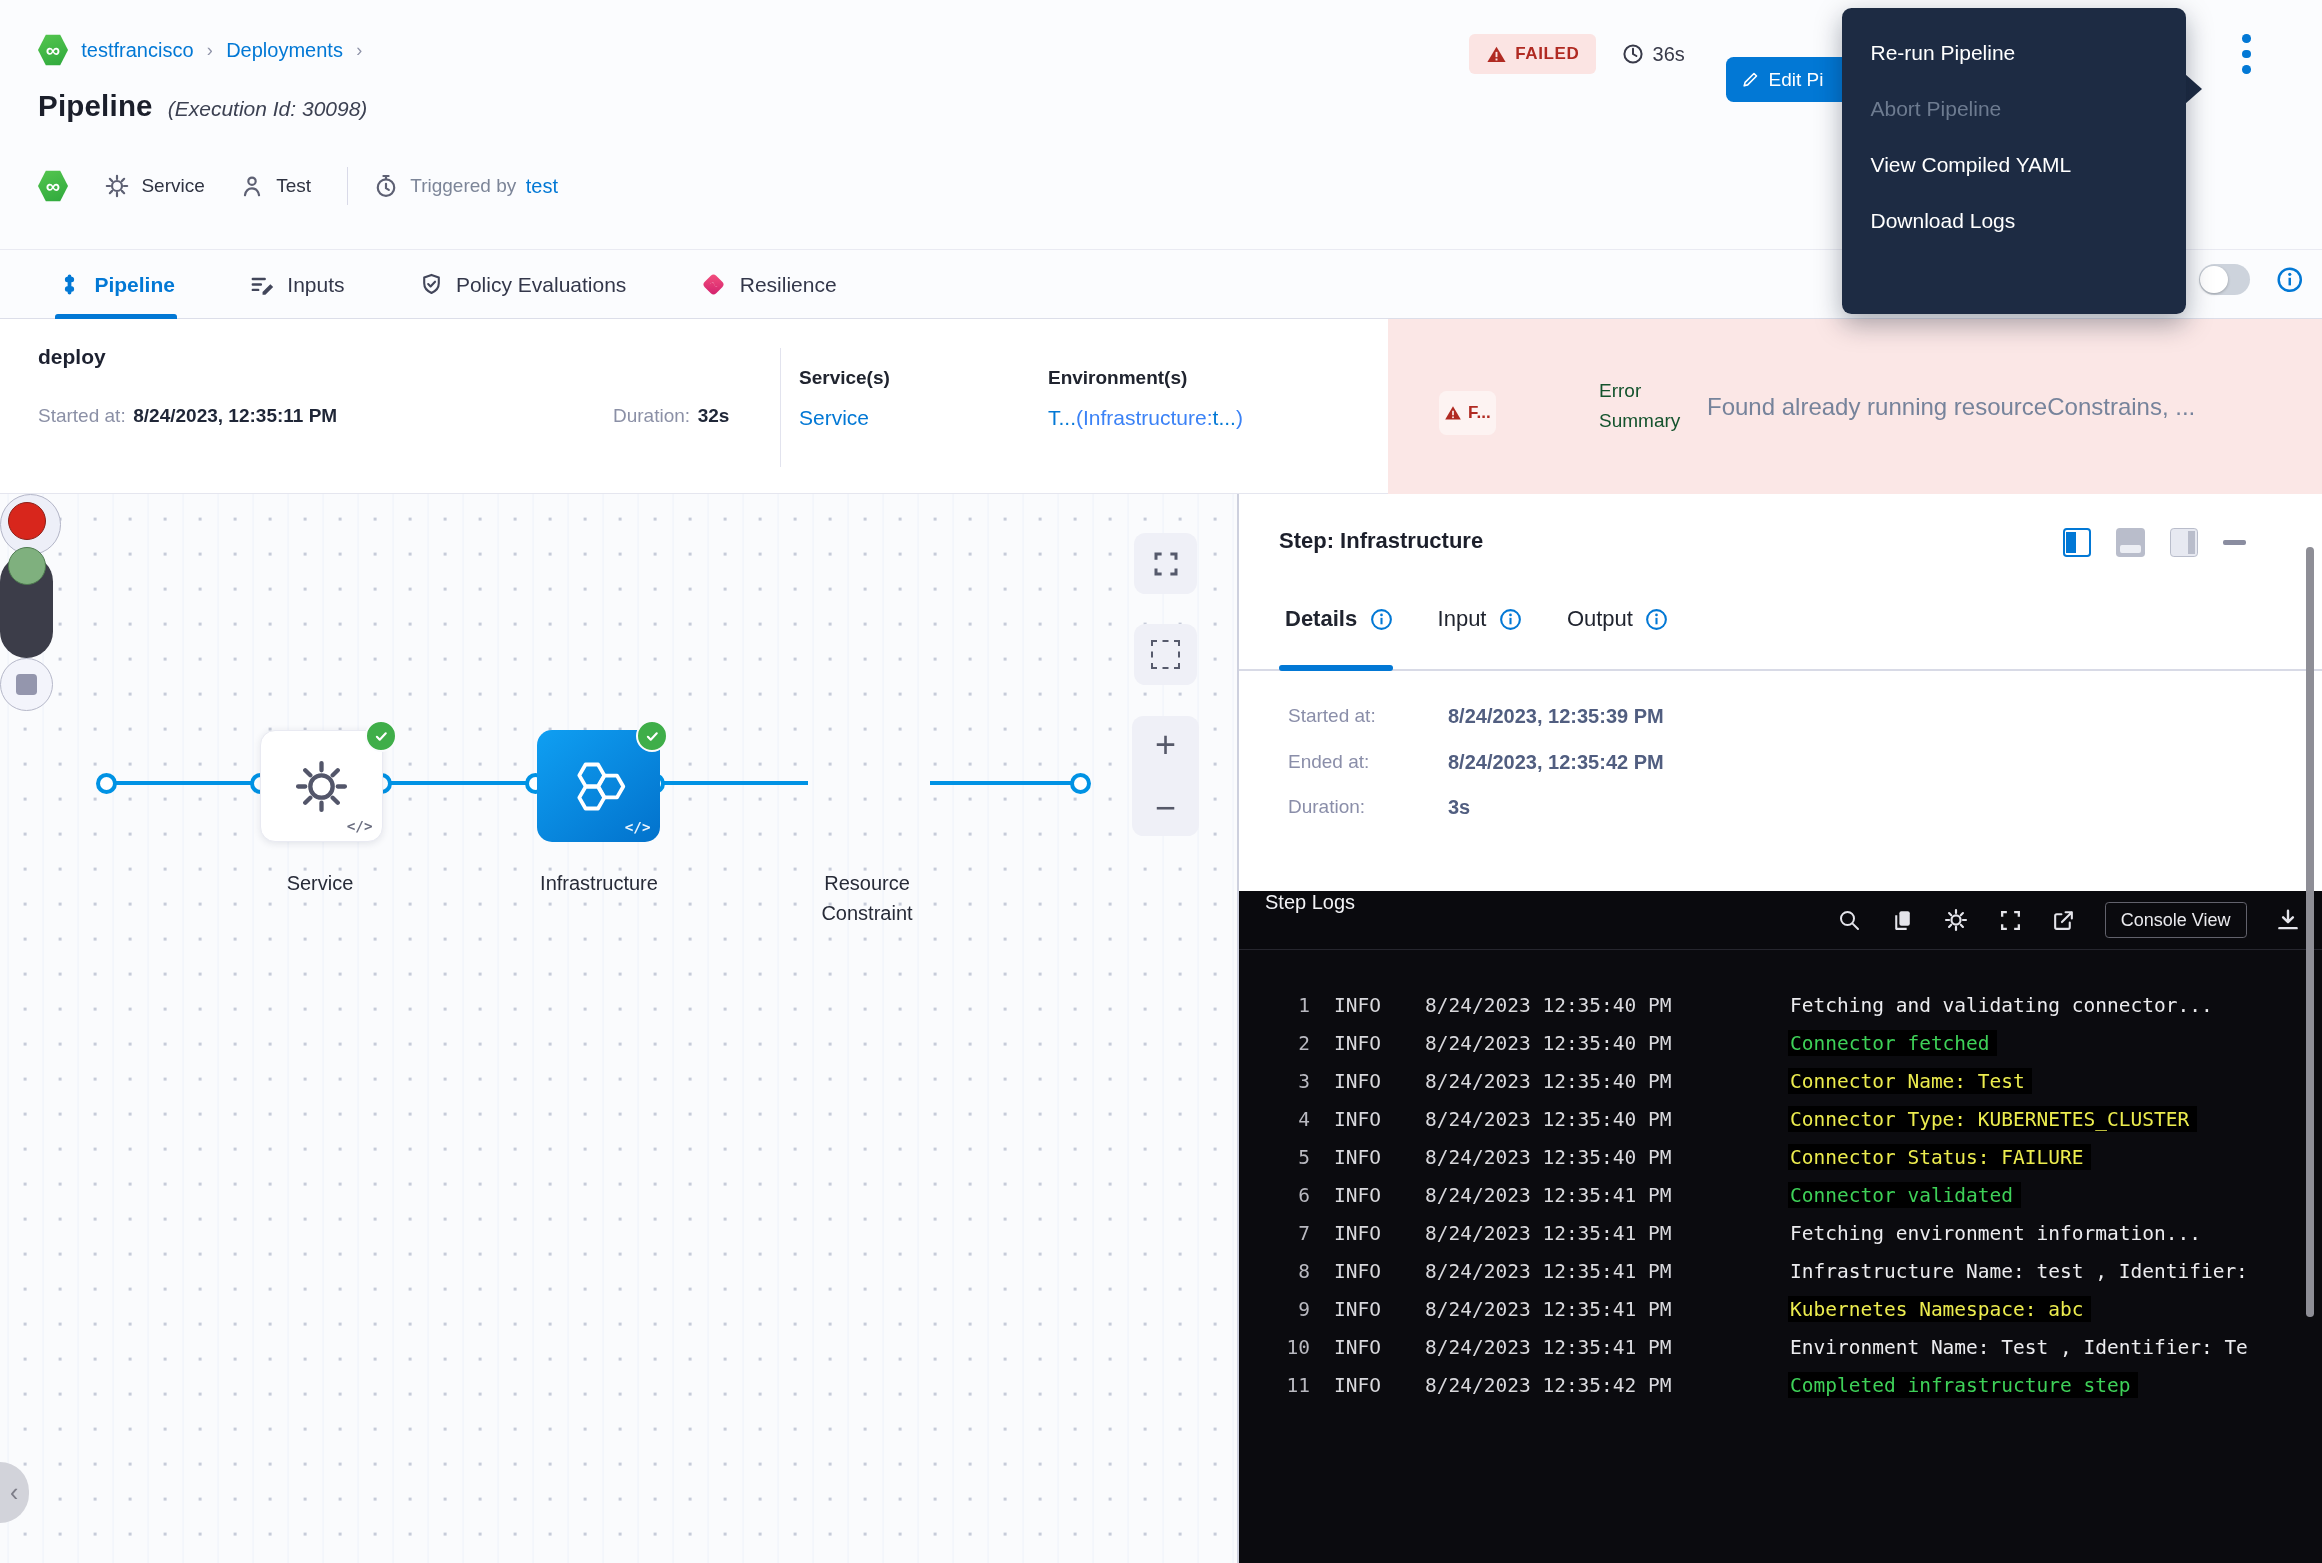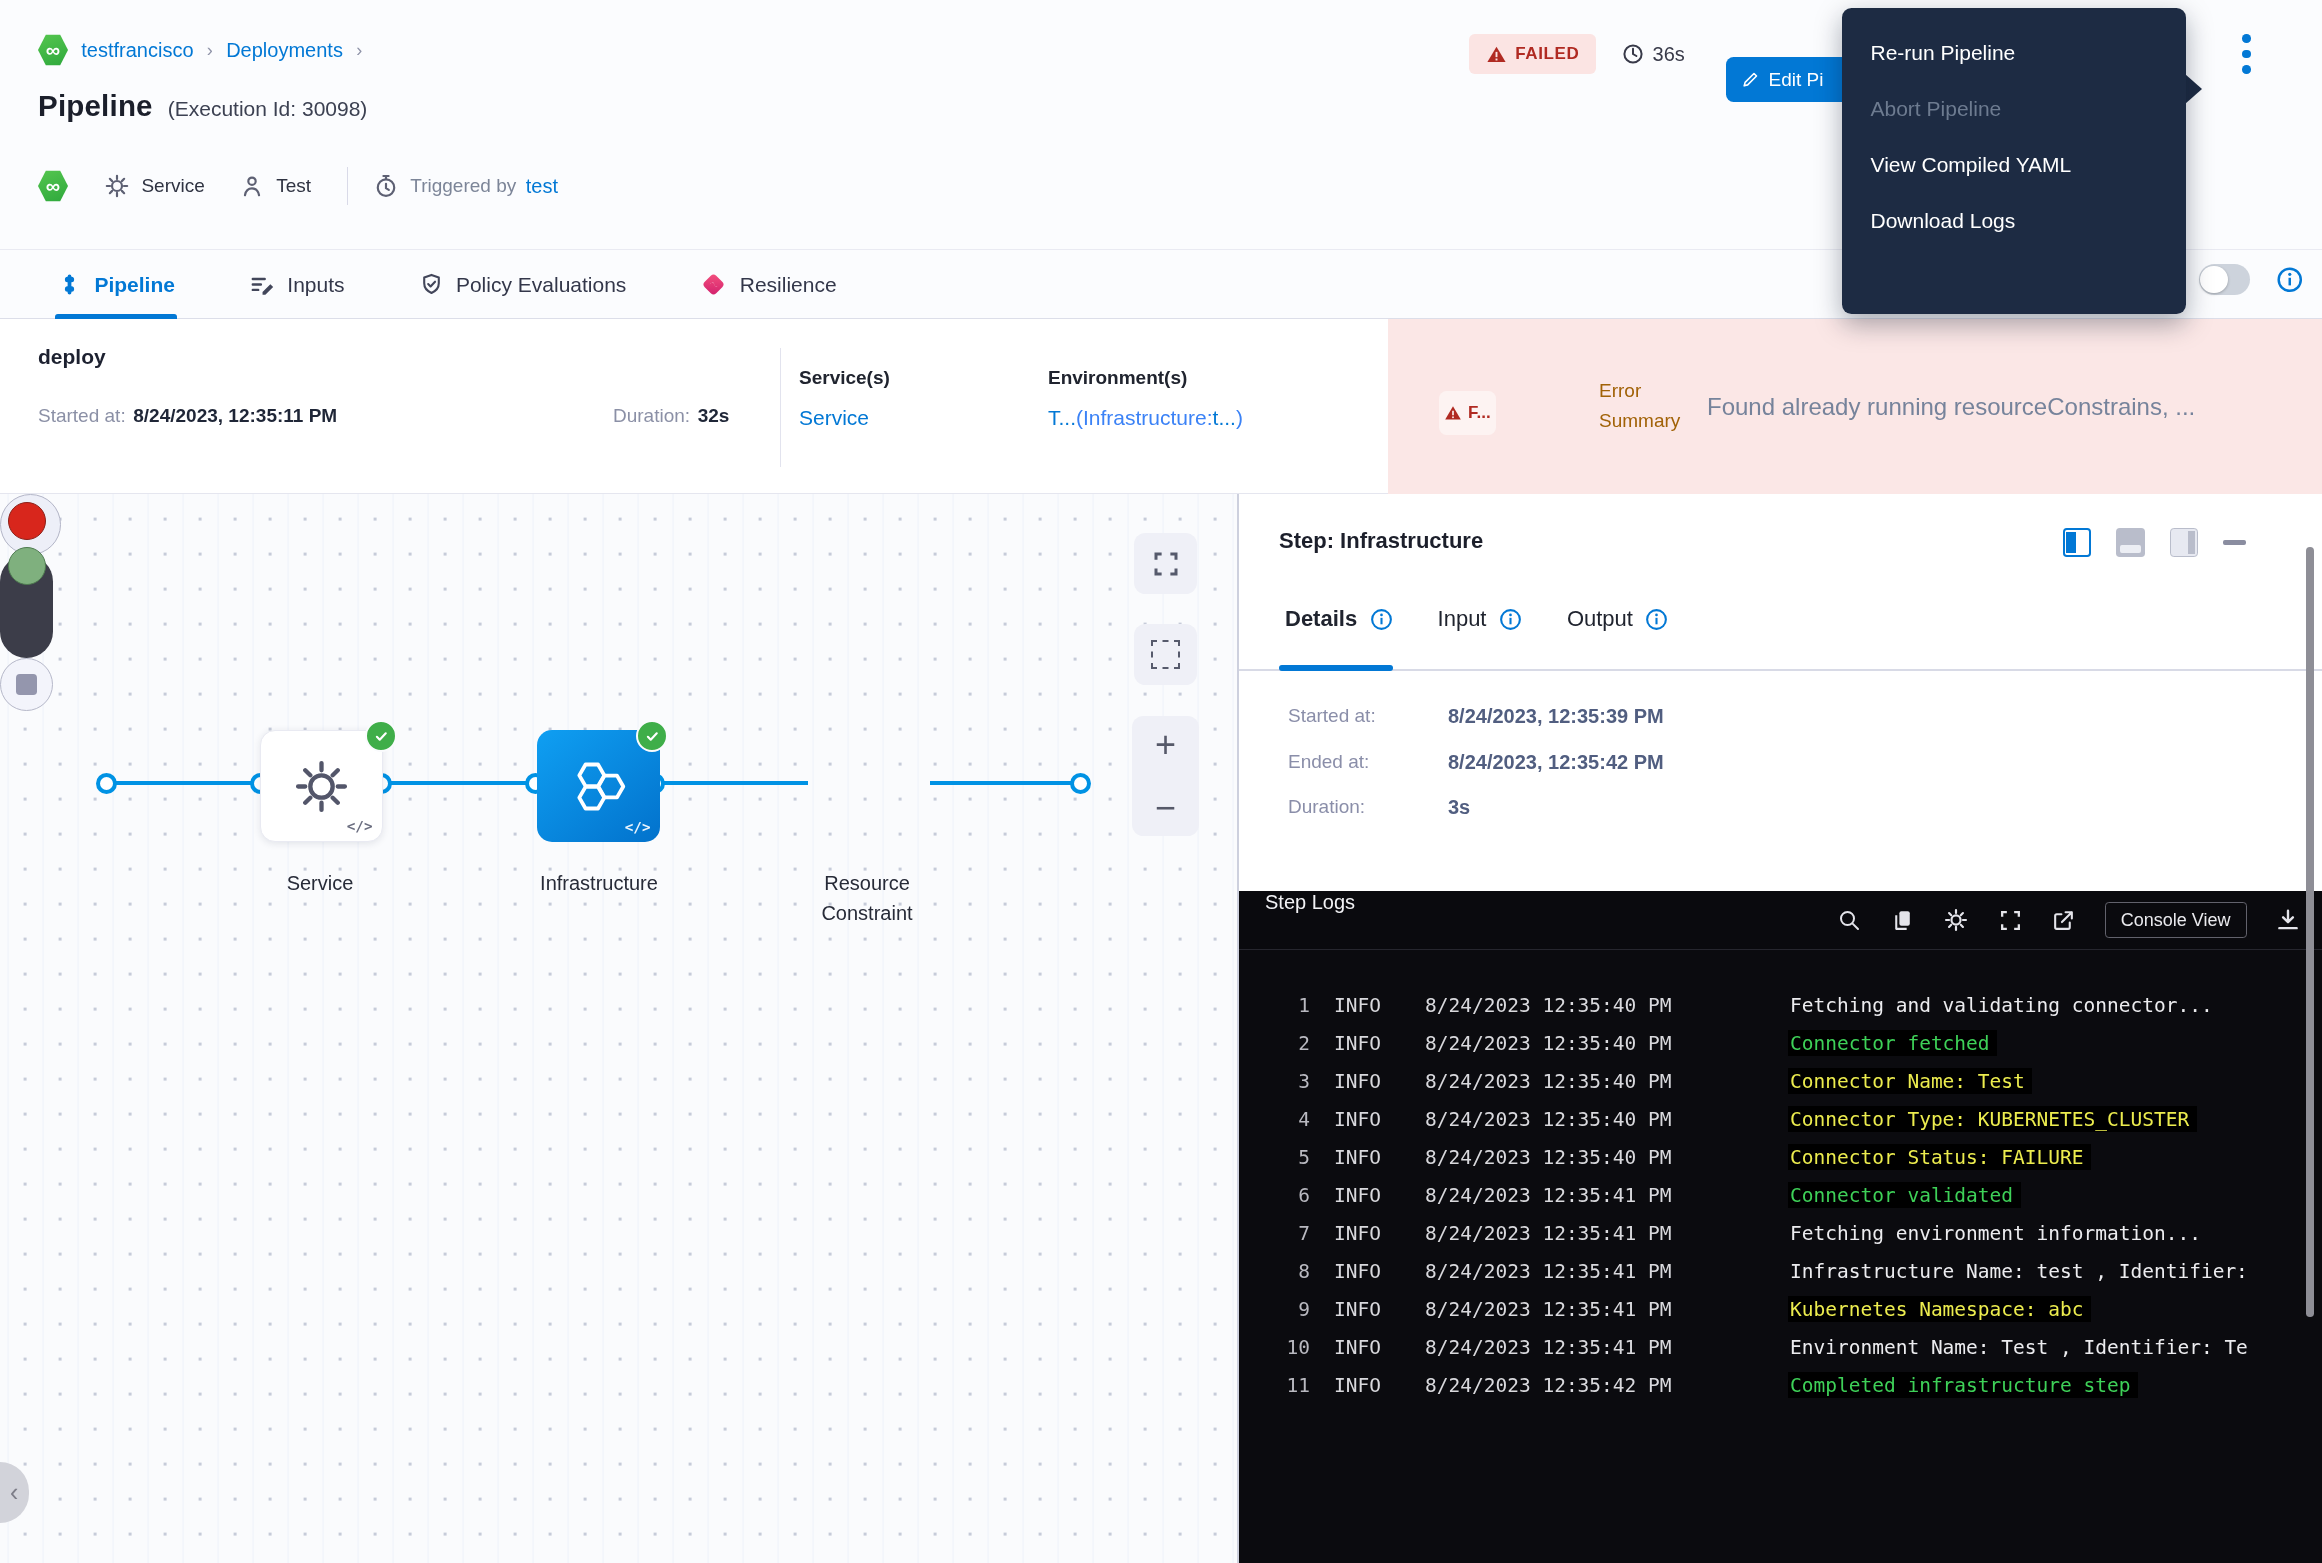--- a/index.html
+++ b/index.html
@@ -17,7 +17,7 @@
   .crumb-sep { color:#8f93a8; font-size:18px; }
   #title-row { left:38px; top:89px; display:flex; align-items:baseline; gap:15px; }
   #page-title { font-size:29.5px; font-weight:700; color:#1b1f2b; letter-spacing:0.2px; }
-  #exec-id { font-size:21px; color:#3c4152; }
+  #exec-id { font-size:21px; color:#3c4152;font-style:italic; }
   #meta-row { left:38px; top:167px; display:flex; align-items:center; height:38px; }
   .meta-ic { color:#5d6073; display:inline-flex; }
   .meta-lbl { font-size:19px; color:#2f3342; margin:0 34px 0 11.4px; }

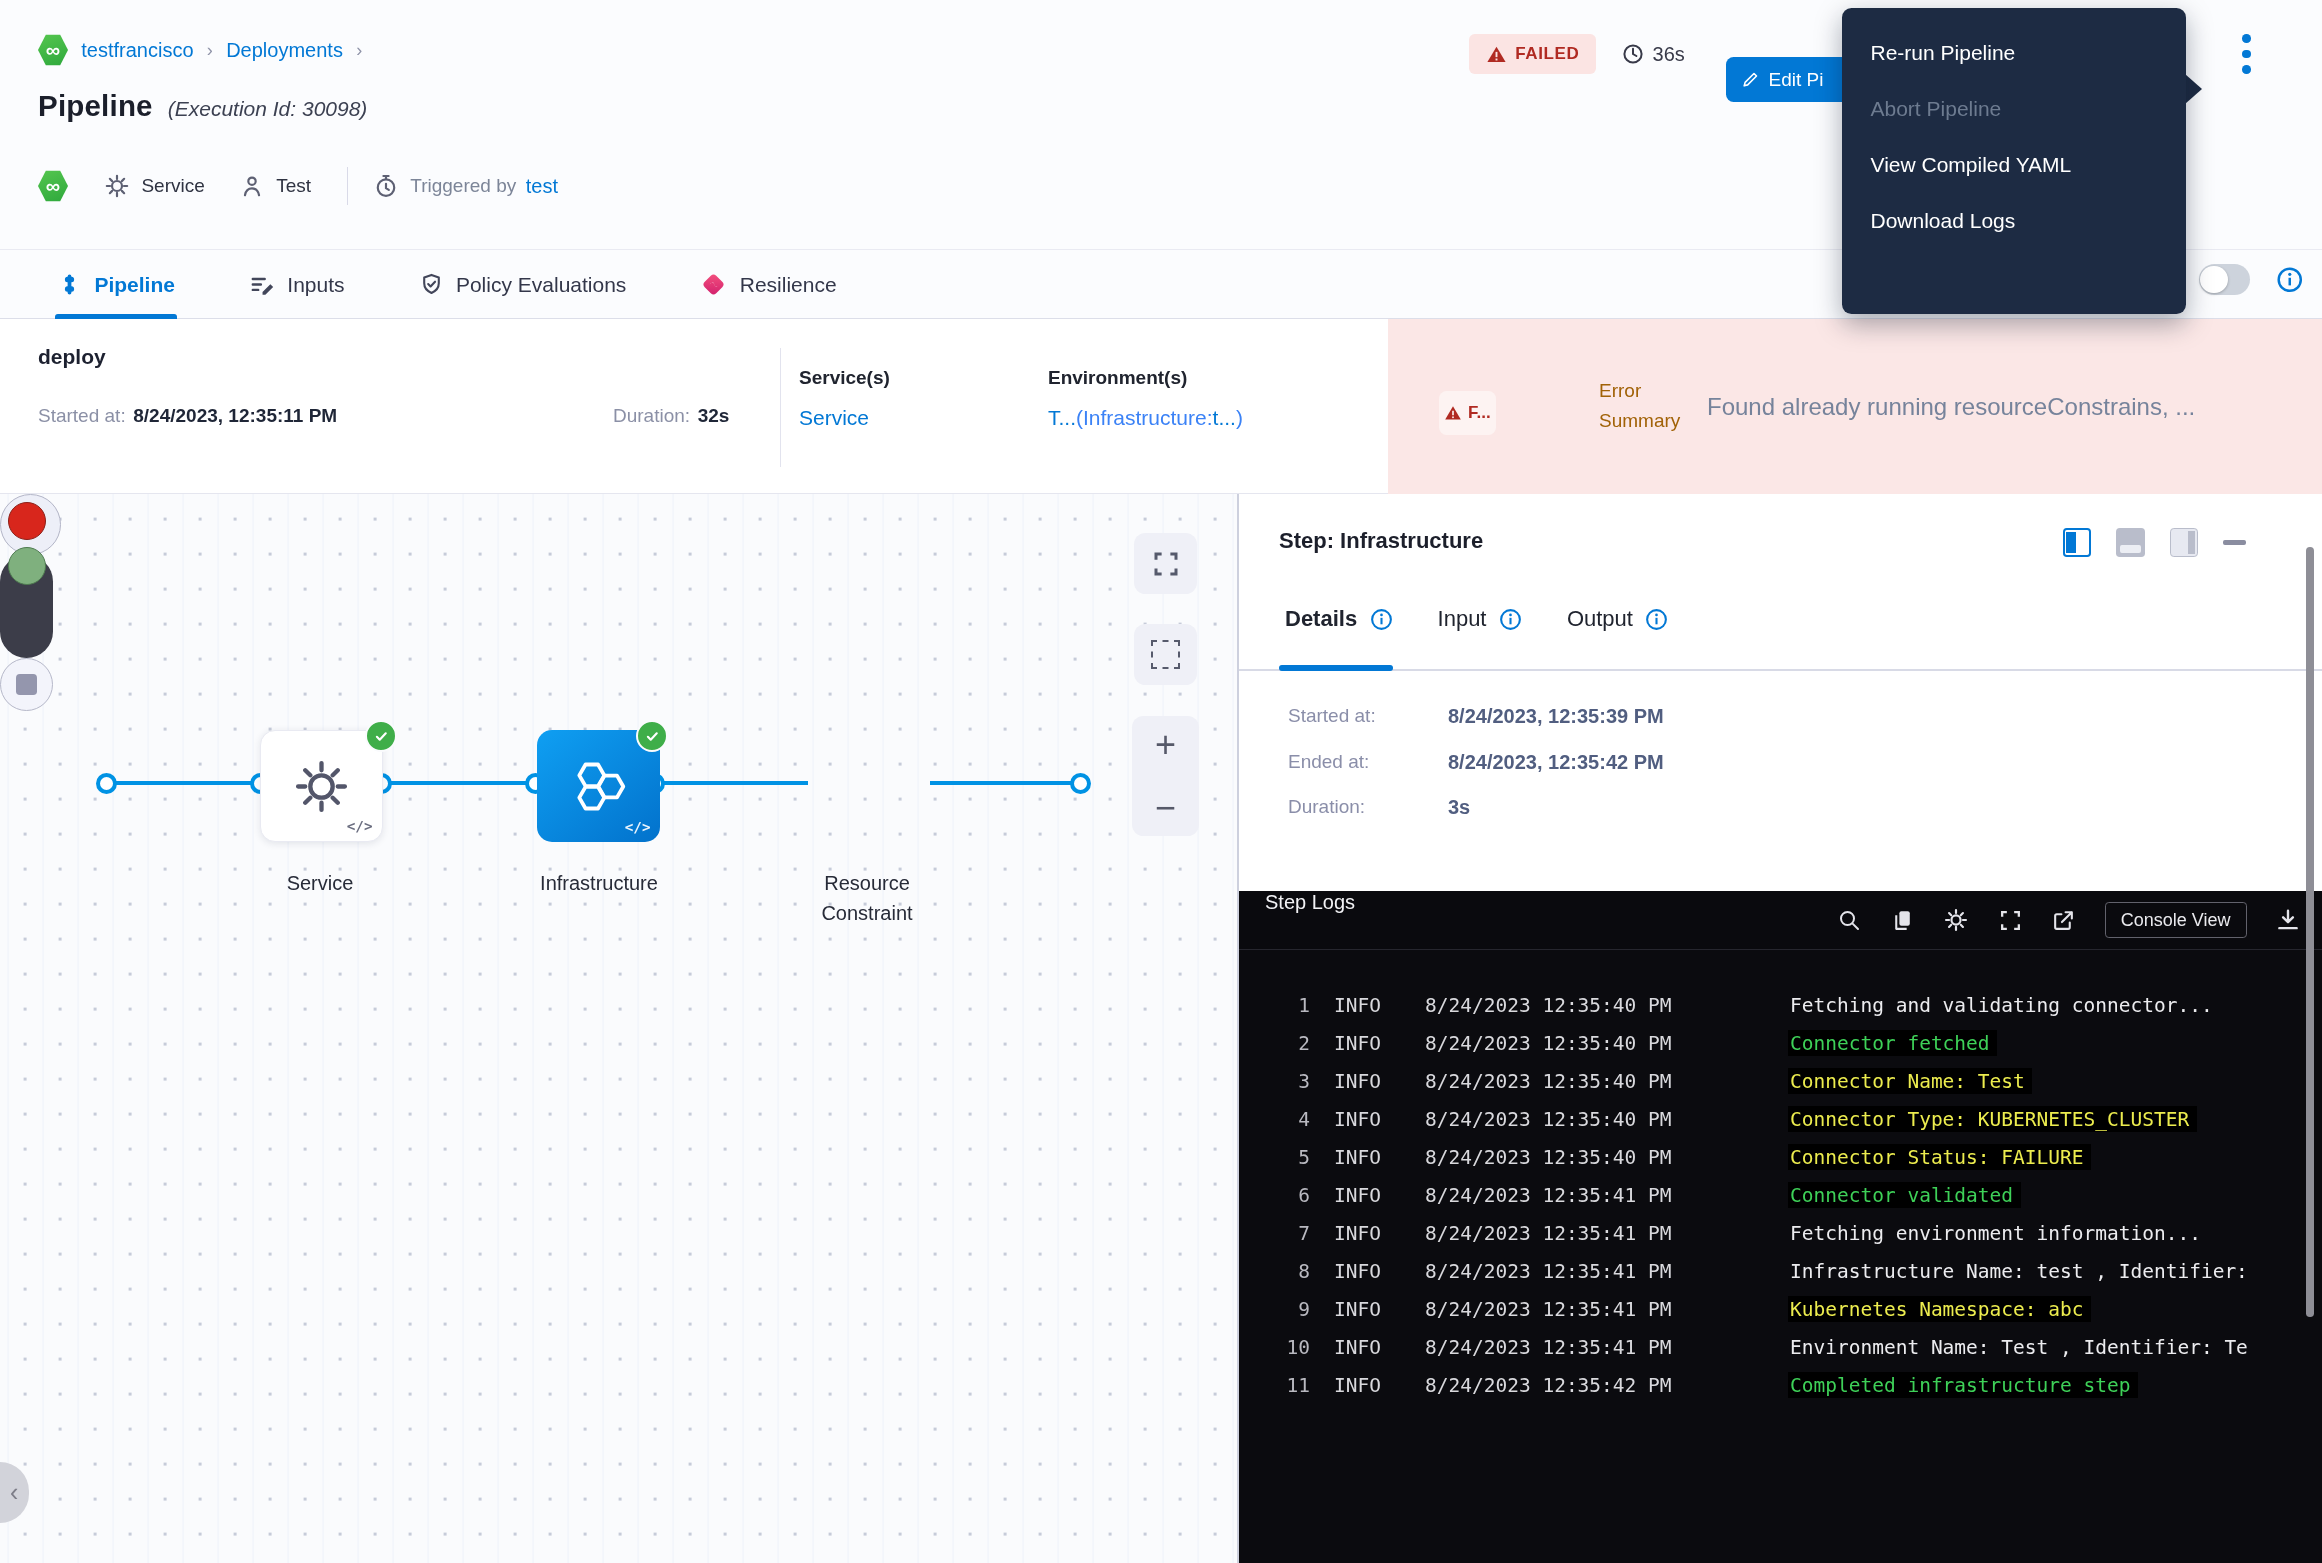--- a/index.html
+++ b/index.html
@@ -71,7 +71,7 @@
   #error-badge { left:51px; top:72px; width:57px; height:44px; background:#fdf3f2; border-radius:7.6px;
     display:flex; align-items:center; justify-content:center; gap:5.7px; }
   #error-badge span { color:#b02a22; font-weight:700; font-size:17px; }
-  #error-label { left:211px; top:57px; width:114px; color:#a16207; font-size:19px; line-height:29.5px; }
+  #error-label { left:211px; top:57px; width:114px; color:#14532d; font-size:19px; line-height:29.5px; }
   #error-msg { left:319px; top:74px; width:609px; color:#76839b; font-size:24px; white-space:nowrap; overflow:hidden; }
 
   

